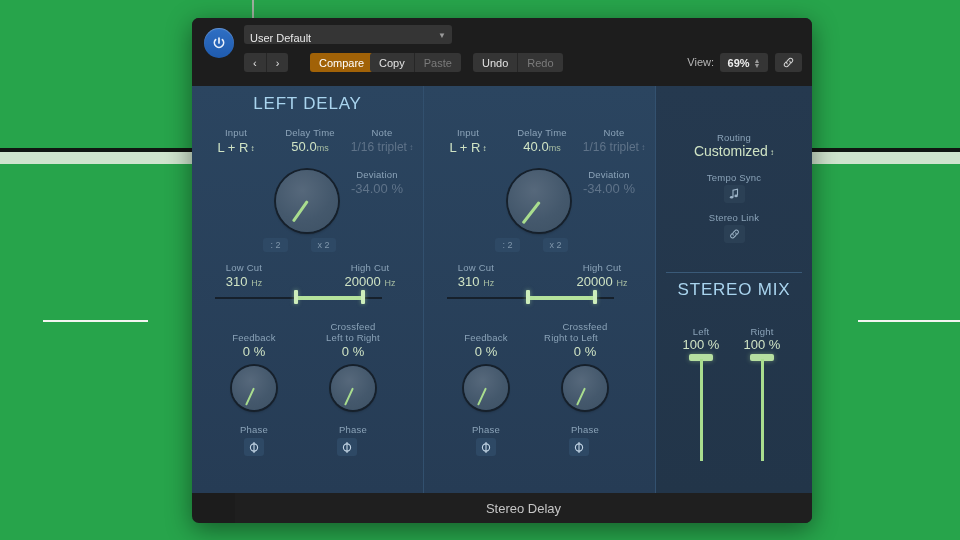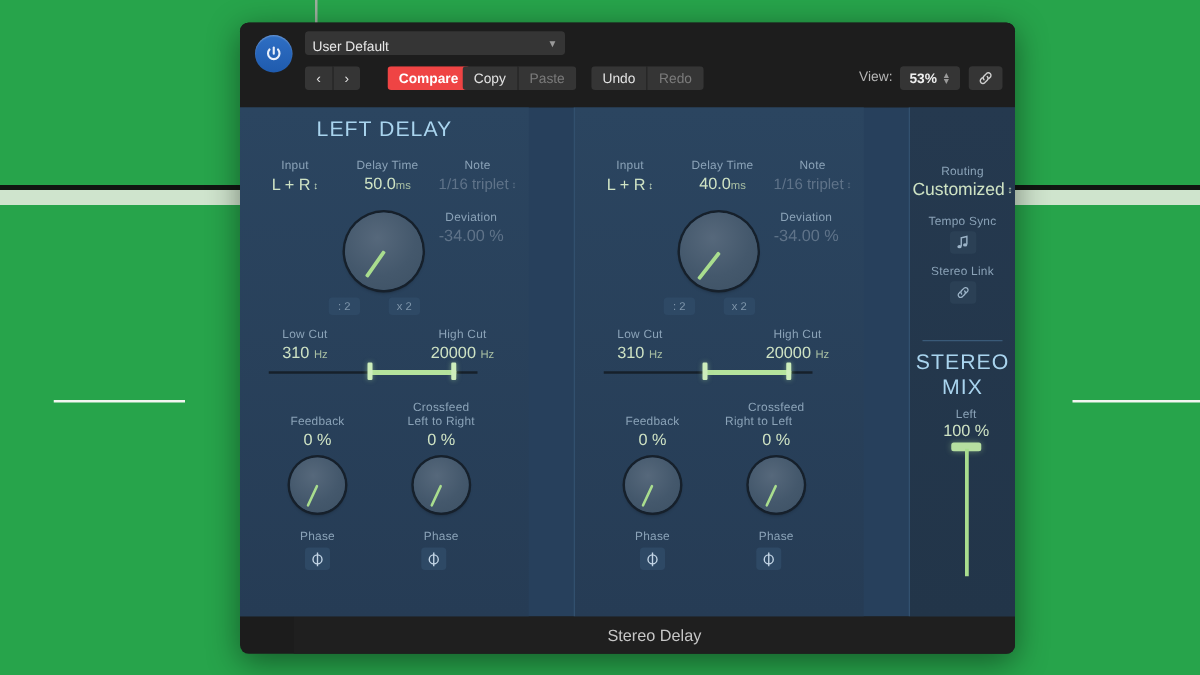--- a/index.html
+++ b/index.html
@@ -149,7 +149,7 @@
   }
   .tbtn.sep { border-left: 1px solid #262626; }
   .tbtn.dim { color: #7b7b7b; }
-  .tbtn.accent { background: #ef4444; color: #fff; font-weight: bold; }
+  .tbtn.accent { background: #a16207; color: #fff; font-weight: normal; }
   .grp-nav  { left: 52px;  top: 35px; }
   .grp-comp { left: 118px; top: 35px; }
   .grp-copy { left: 178px; top: 35px; }

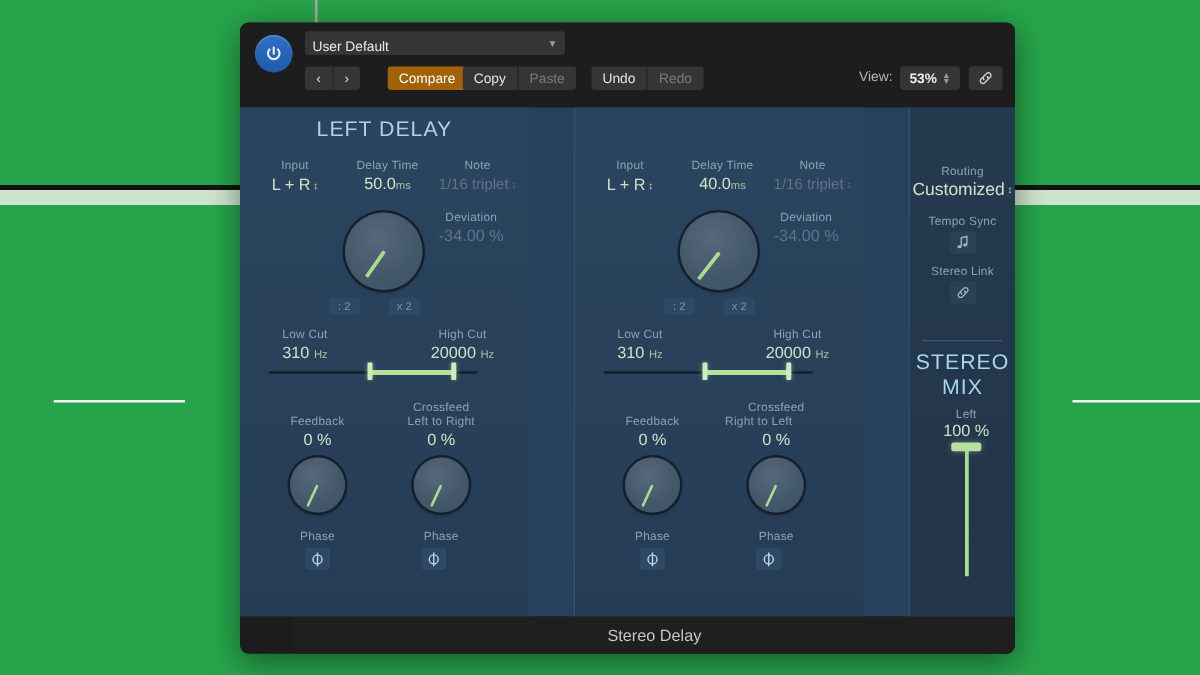--- a/index.html
+++ b/index.html
@@ -377,7 +377,7 @@
 
     <div class="view-label">View:</div>
     <div class="view-value">
-      <span>53%</span>
+      <span>69%</span>
       <span class="stepper-arrows">
         <span>▲</span>
           <span>▼</span>

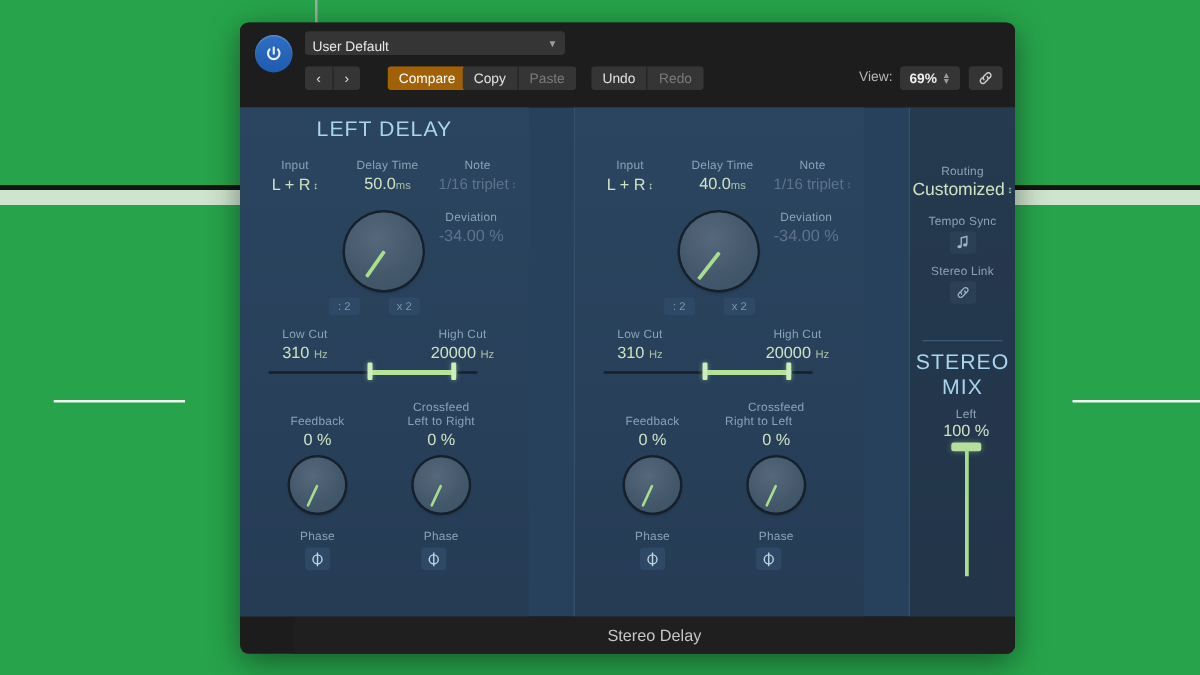--- a/index.html
+++ b/index.html
@@ -193,7 +193,6 @@
     flex: 1 1 auto;
     background: #27405c;
     display: flex;
-    gap: 36px;
   }
   .panel-left, .panel-right {
     position: relative;

